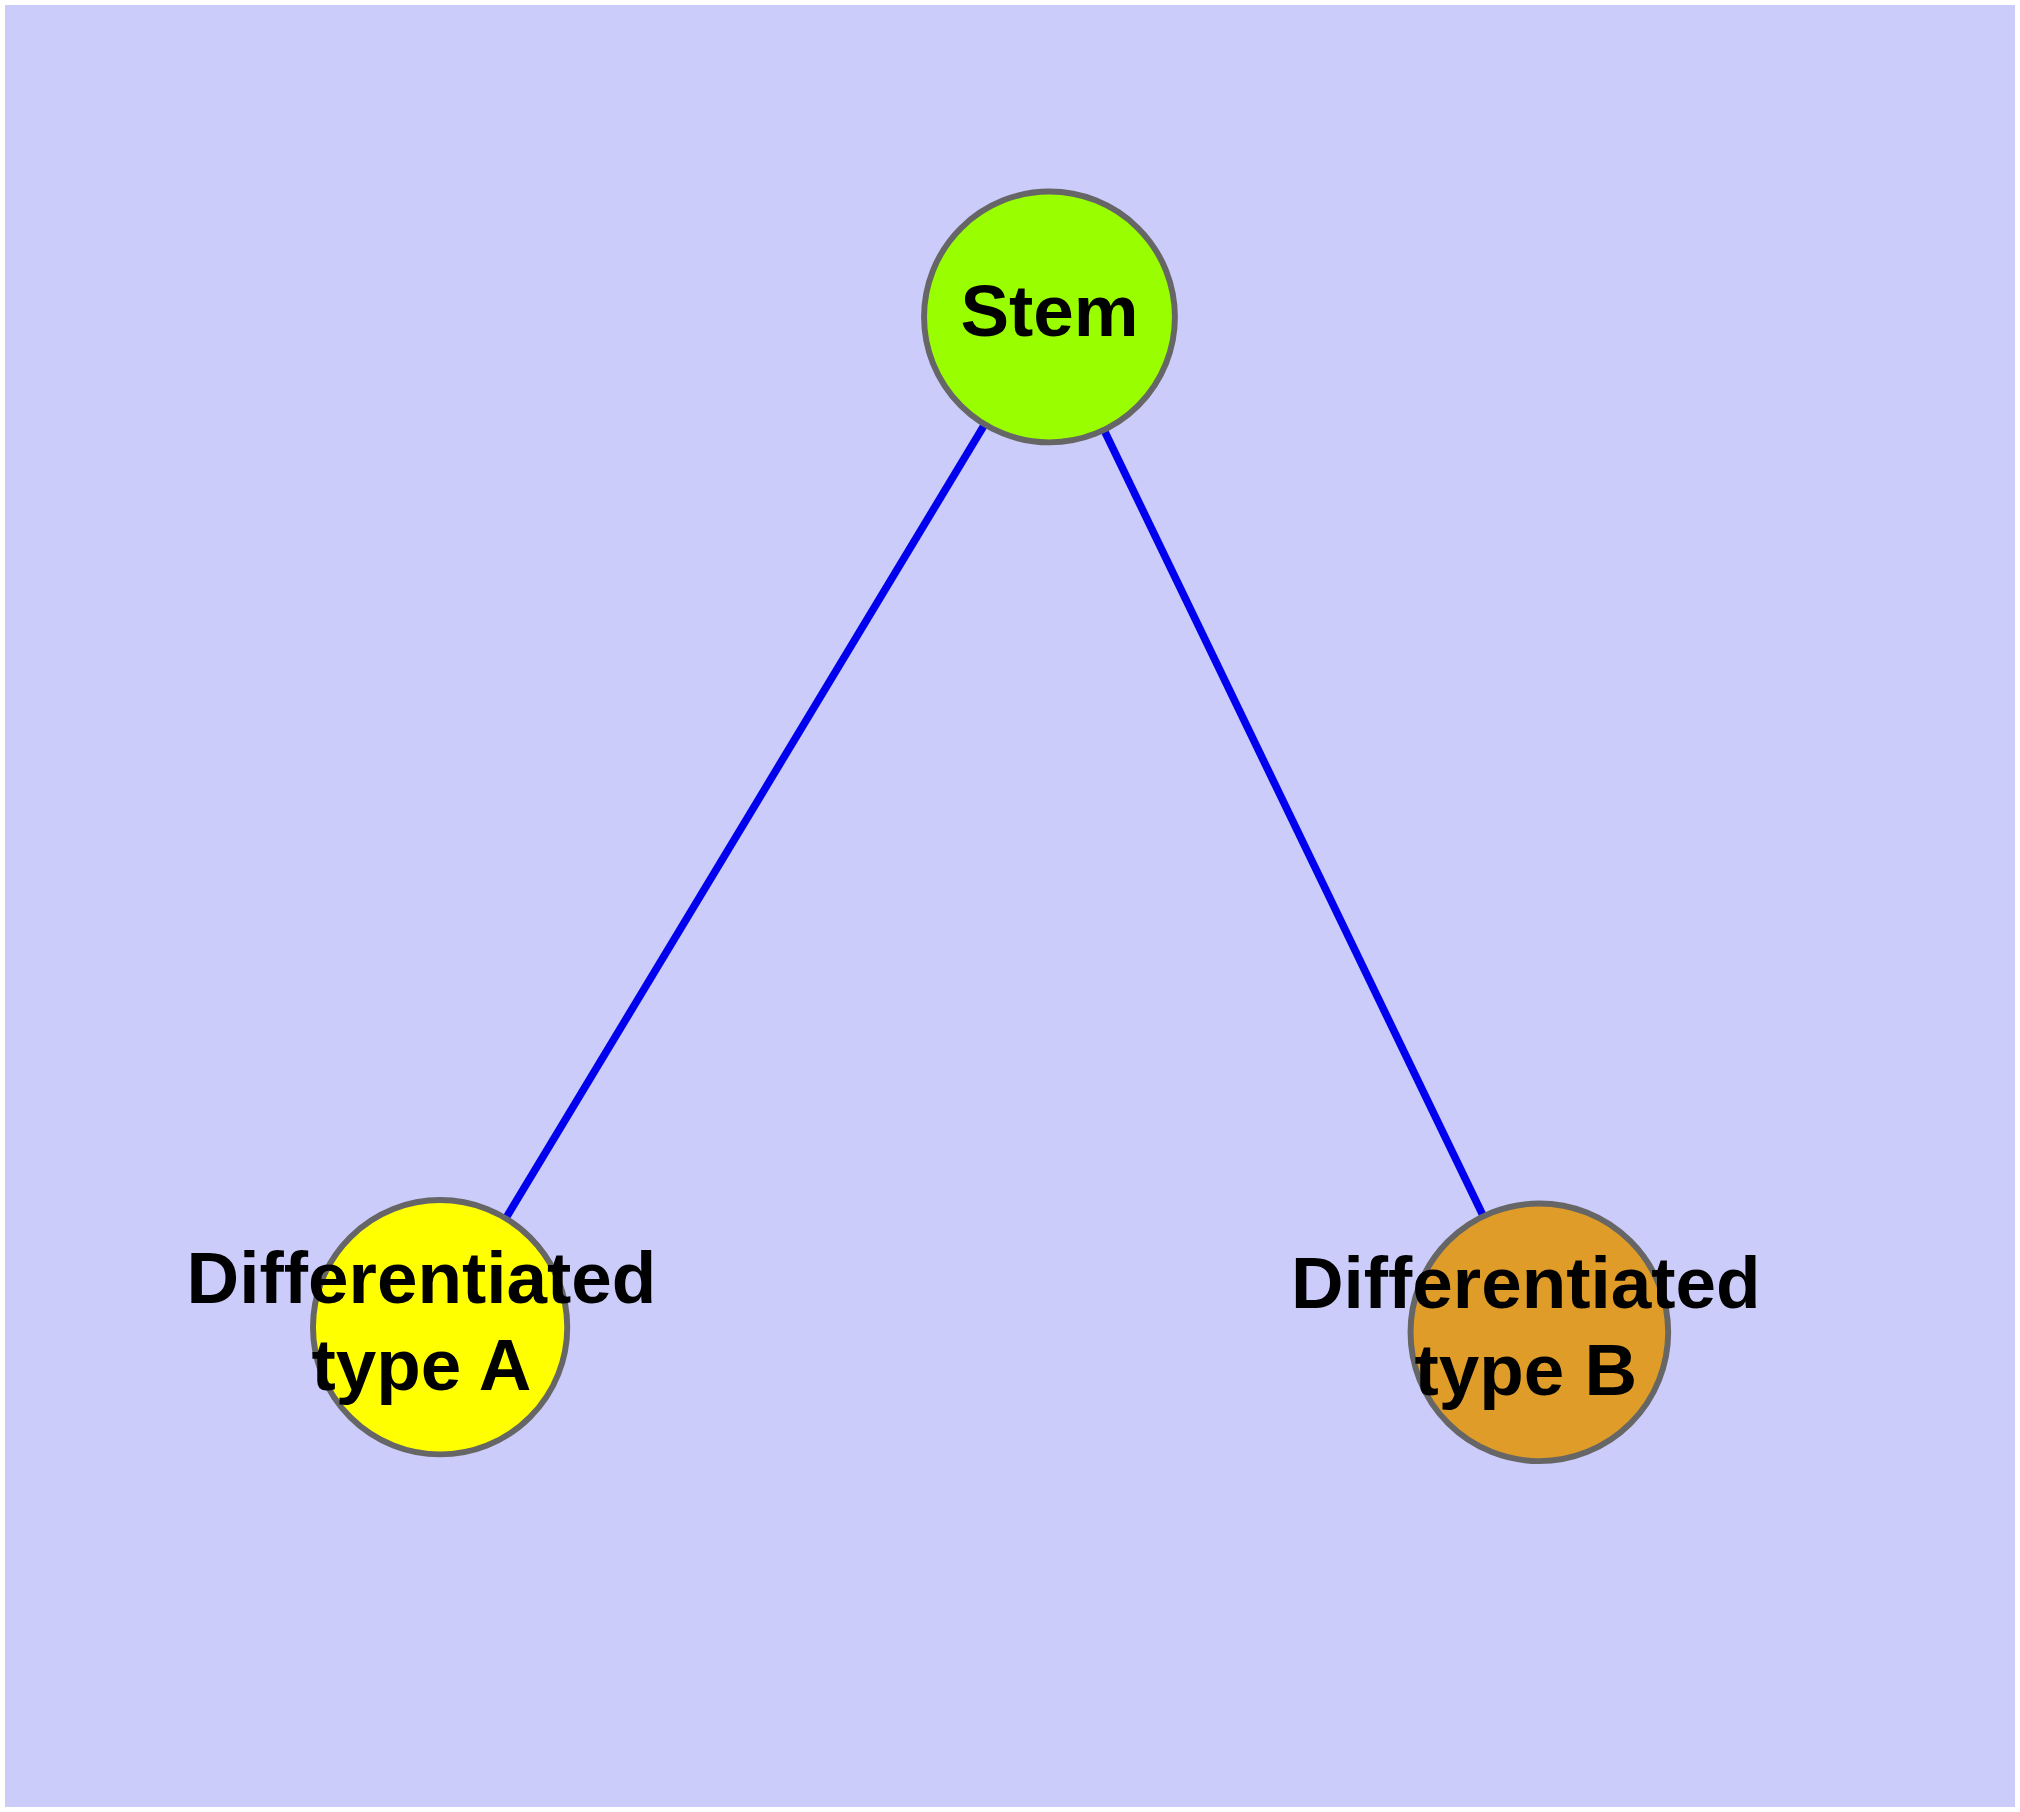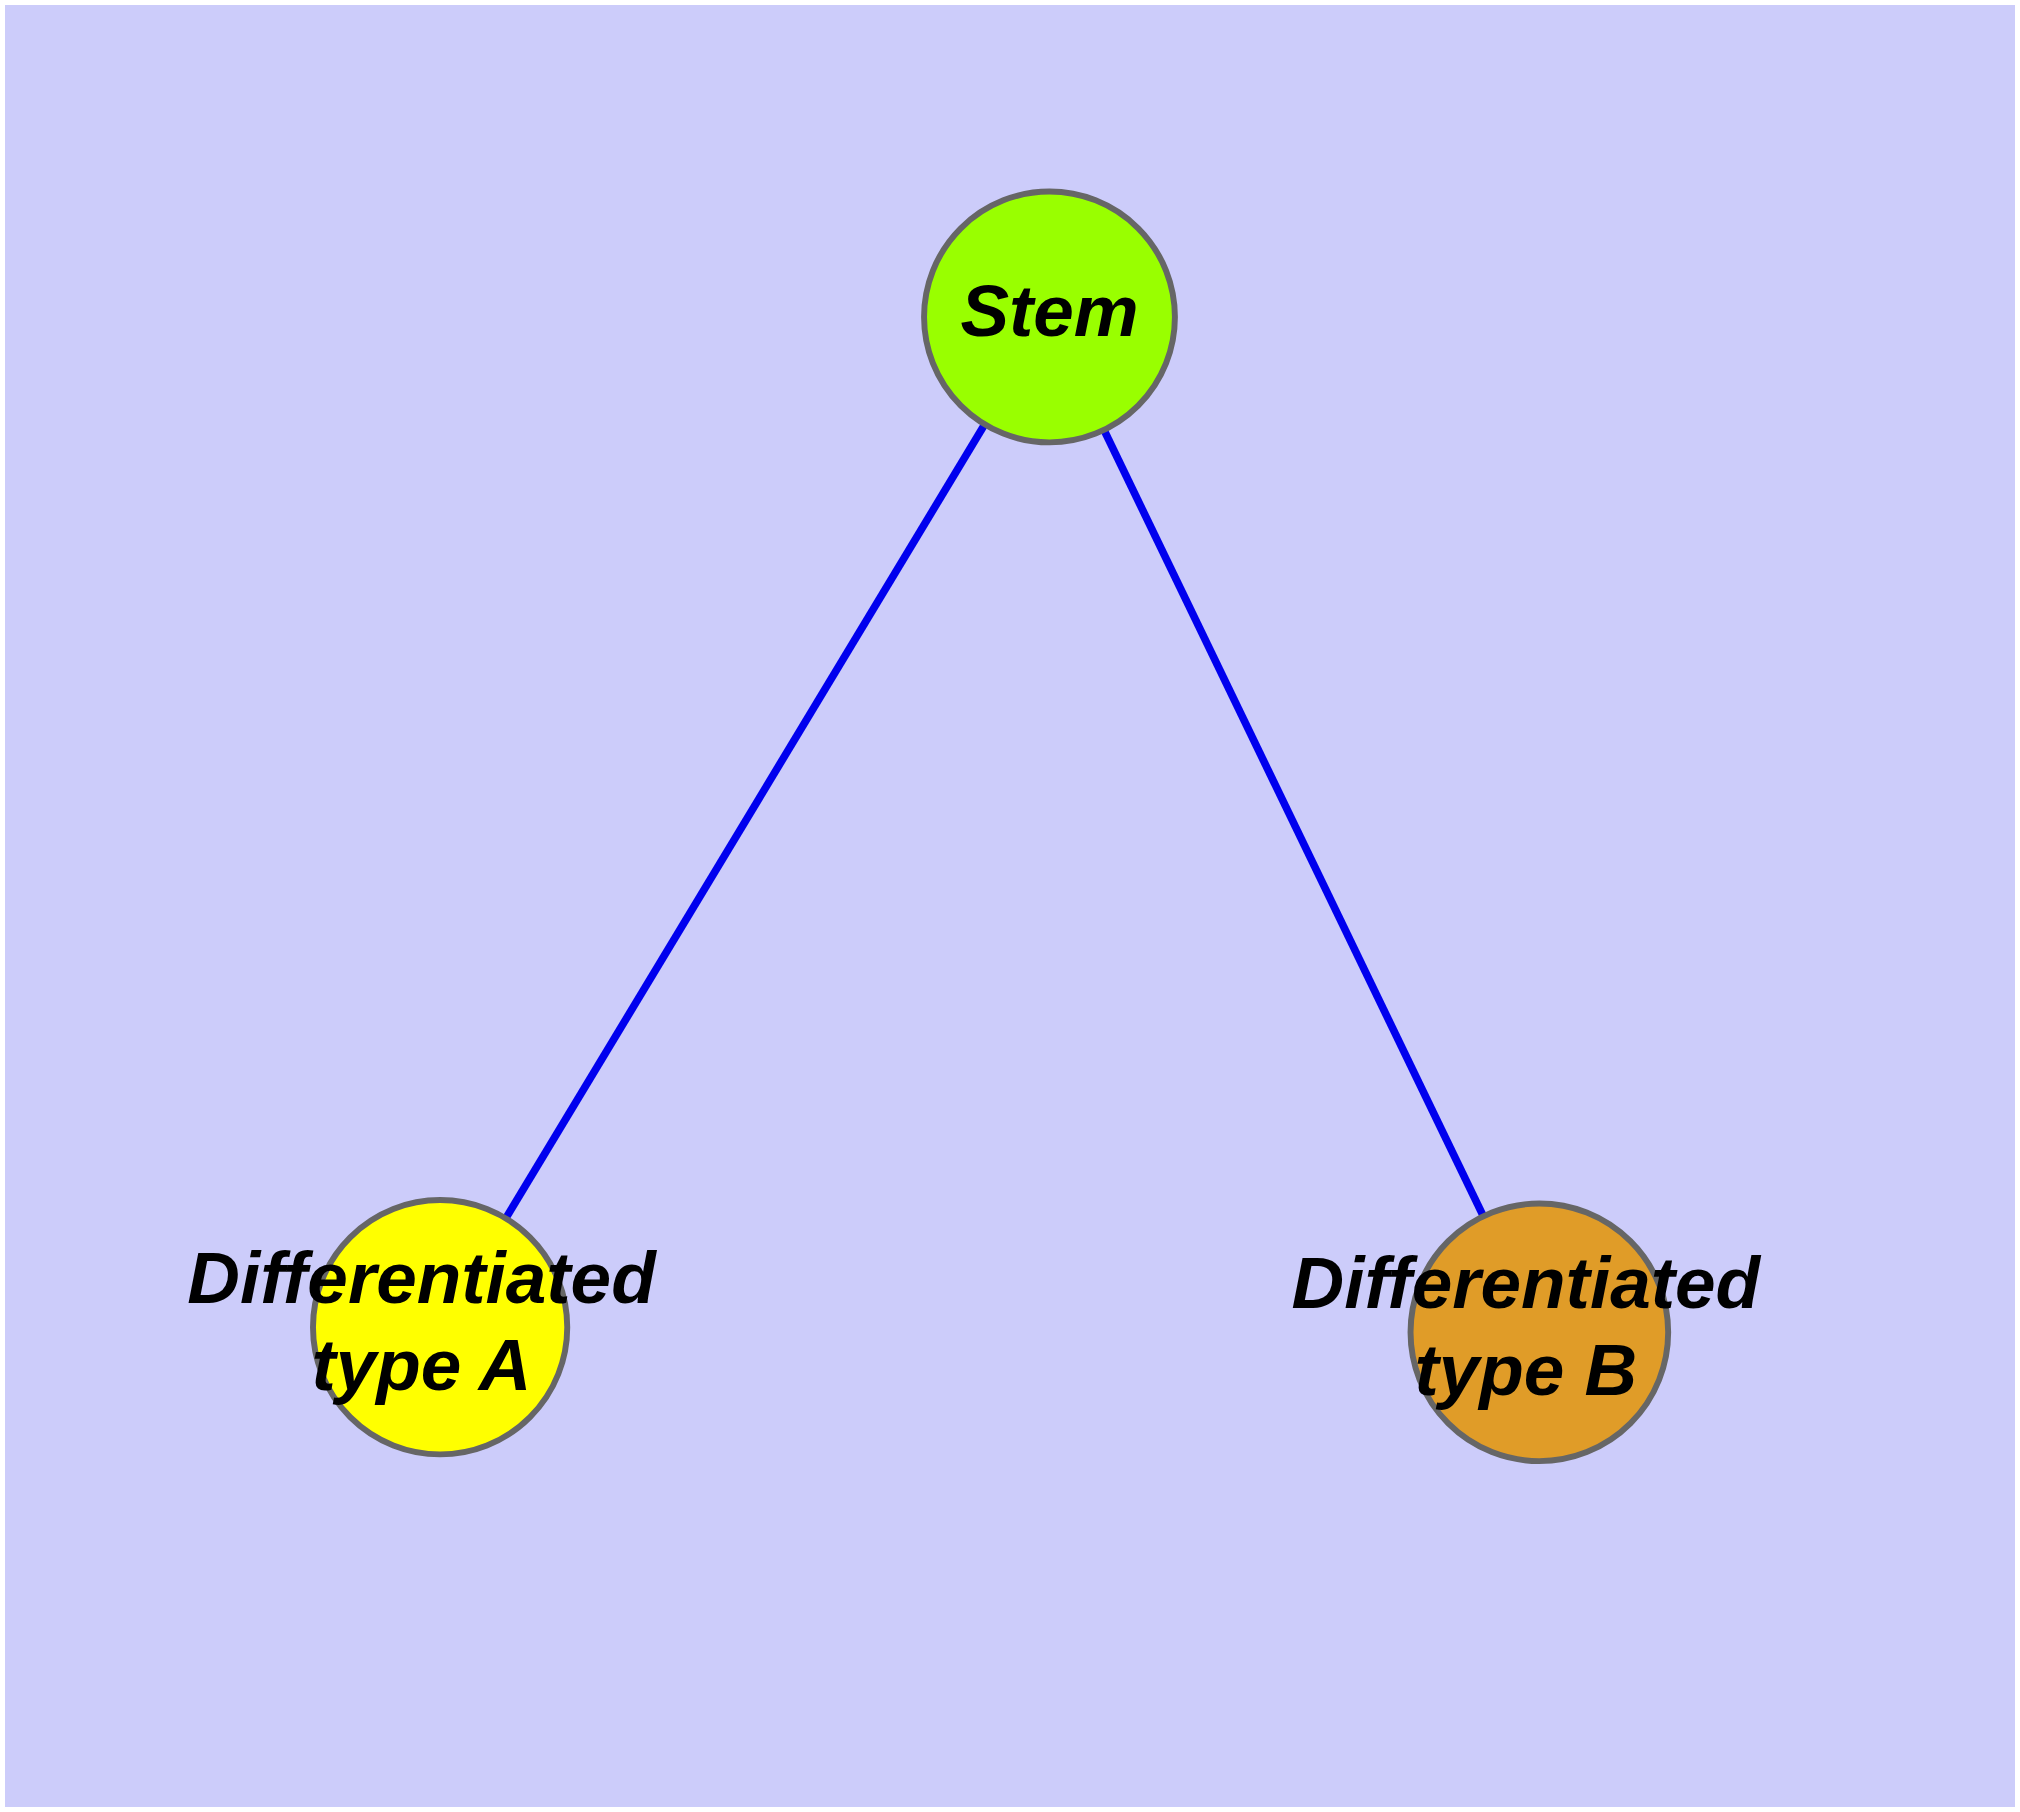--- a/index.html
+++ b/index.html
@@ -18,7 +18,6 @@
     width: 2021px;
     height: 1336px;
     background: #ffffff;
-    font-style: italic;
   }
   #canvas-bg {
     position: absolute;

